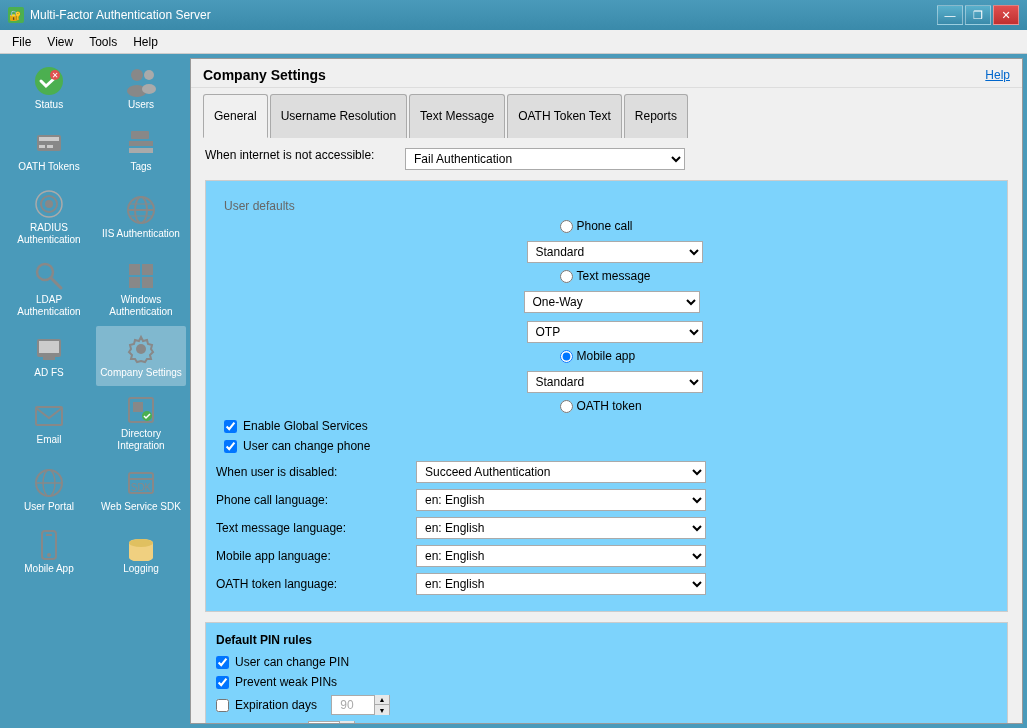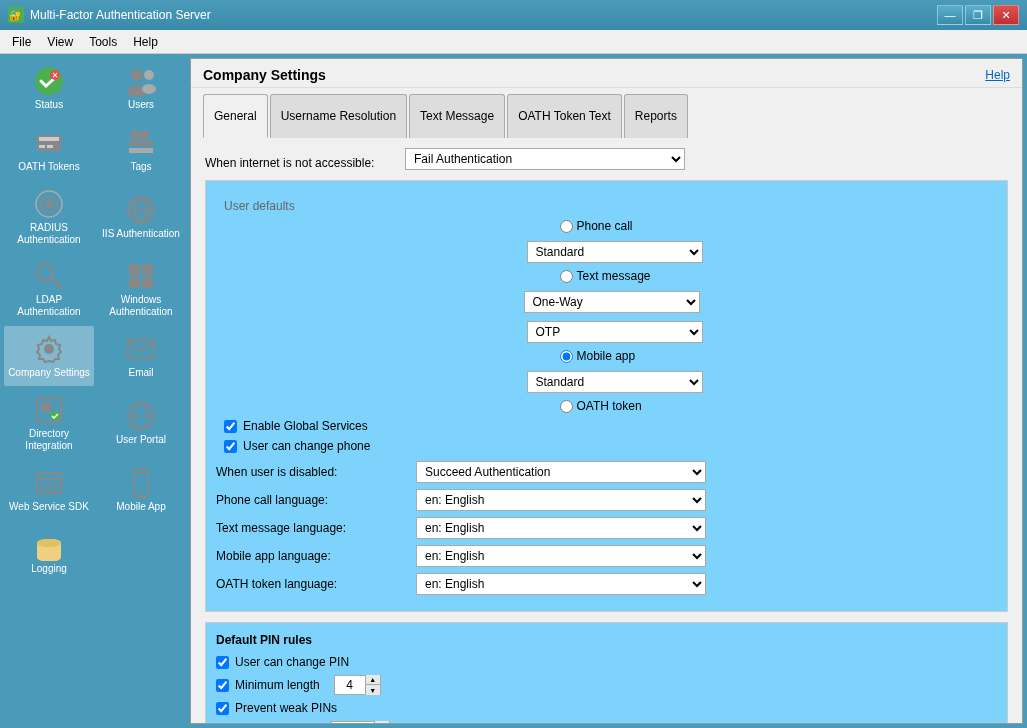--- a/index.html
+++ b/index.html
@@ -133,7 +133,7 @@
     .settings-content { padding: 10px 14px; flex: 1; overflow-y: auto; }
 
     
-    .form-row { display: flex; align-items: flex-end; margin-bottom: 8px; }
+    .form-row { display: flex; align-items: flex-start; margin-bottom: 8px; }
     .form-label { min-width: 200px; font-size: 12px; color: #000; }
 
     select {

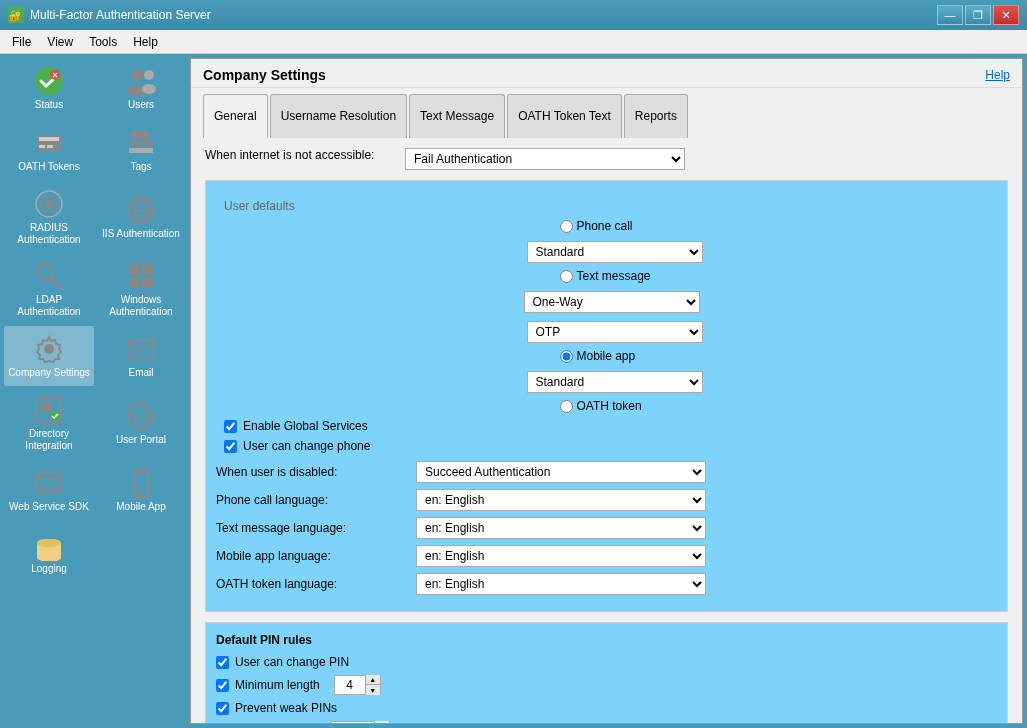--- a/index.html
+++ b/index.html
@@ -329,6 +329,16 @@
         <span class="sidebar-item-label">Windows Authentication</span>
       </div>
 
+      <div class="sidebar-item">
+        <div class="sidebar-item-icon">
+          <svg width="32" height="32" viewBox="0 0 32 32">
+            <rect x="4" y="6" width="24" height="18" rx="2" fill="#888"></rect>
+            <rect x="6" y="8" width="20" height="12" fill="#ccc"></rect>
+            <rect x="10" y="24" width="12" height="3" fill="#888"></rect>
+          </svg>
+        </div>
+        <span class="sidebar-item-label">AD FS</span>
+      </div>
 
       <div class="sidebar-item active">
         <div class="sidebar-item-icon">

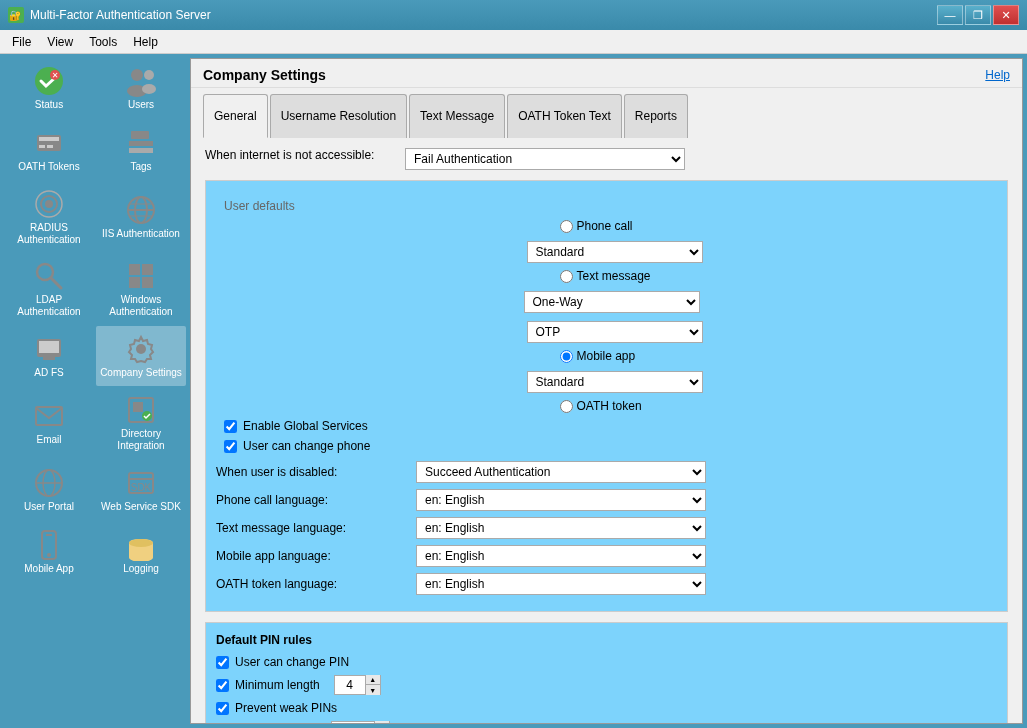--- a/index.html
+++ b/index.html
@@ -564,17 +564,6 @@
           <span>User can change PIN</span>
         </label>
 
-        <label class="checkbox-row">
-          <input type="checkbox" checked="" style="">
-          <span>Minimum length</span>
-          <div class="spinbox" style="margin-left: 8px;">
-            <input type="text" value="4" style="">
-            <div class="spinbox-btns">
-              <button class="spinbox-btn">▲</button>
-              <button class="spinbox-btn">▼</button>
-            </div>
-          </div>
-        </label>
 
         <label class="checkbox-row">
           <input type="checkbox" checked="" style="">

